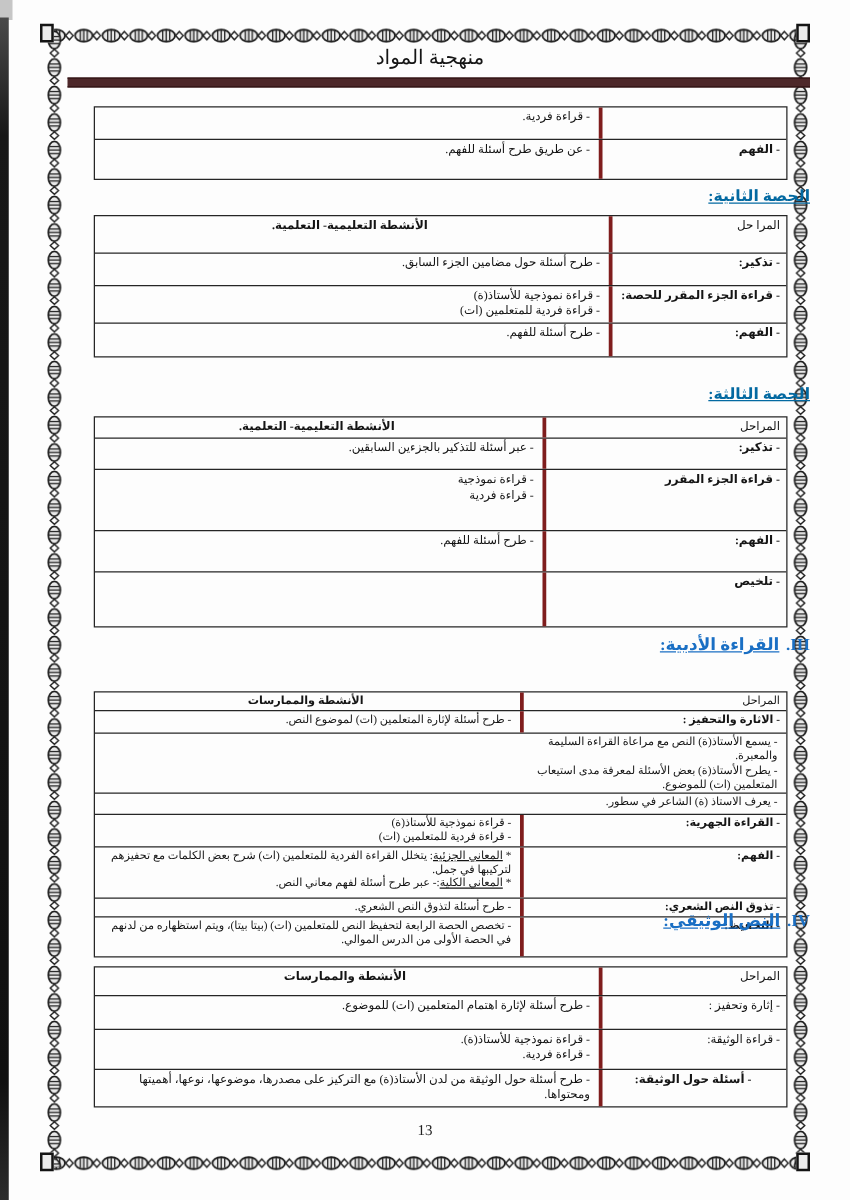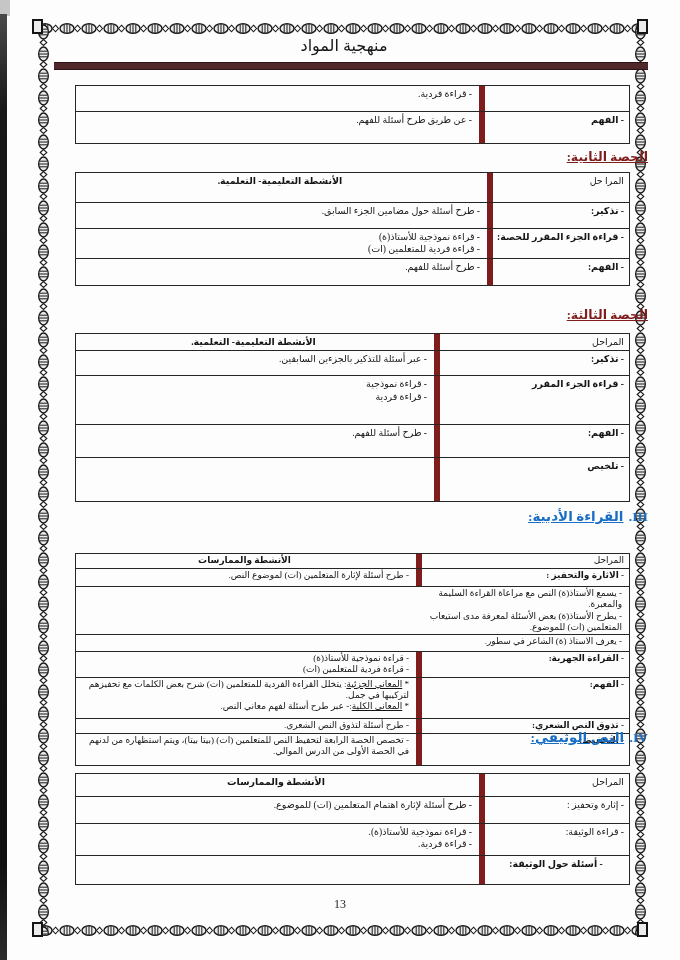--- a/index.html
+++ b/index.html
@@ -32,7 +32,7 @@
   .tbl{position:absolute;left:75px;width:553px;border:1.2px solid #262626;background:#fdfdfd;}
   .row{display:grid;border-bottom:1px solid #262626;}
   .tbl .row:last-child{border-bottom:none;}
-  .lbl{border-left:6px solid #7f1d1d;padding:2px 5px 2px 3px;font-weight:bold;
+  .lbl{border-left:3px solid #7f1d1d;padding:2px 5px 2px 3px;font-weight:bold;
        font-size:9.5px;line-height:1.3;}
   .act{padding:2px 7px 2px 4px;font-size:9.5px;line-height:1.3;}
   .hdr .act{font-weight:bold;text-align:center;}

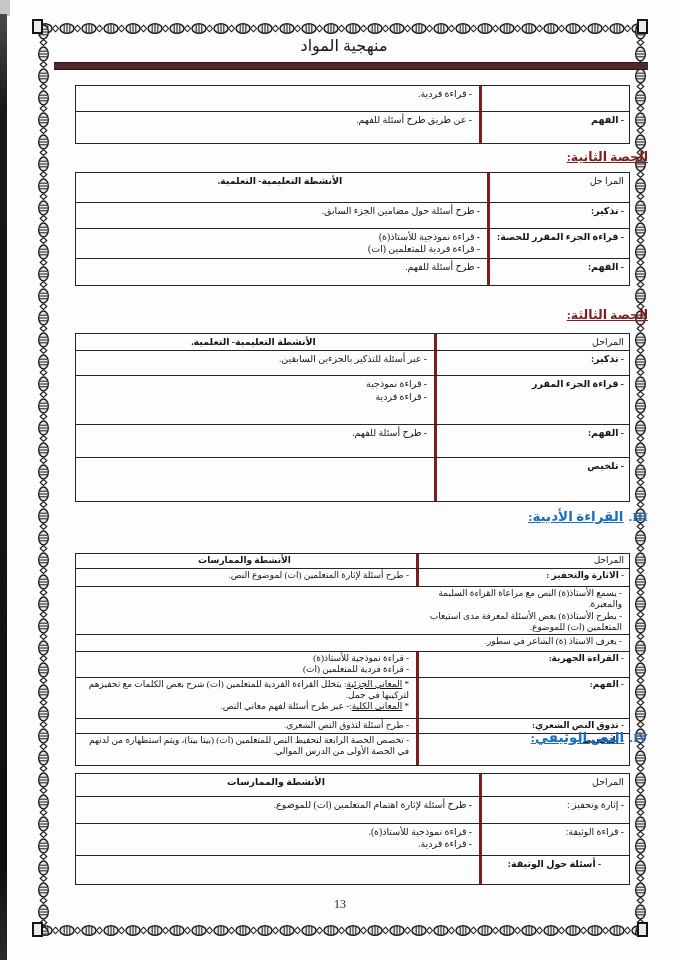--- a/index.html
+++ b/index.html
@@ -24,7 +24,7 @@
               background:#4e282a;border-top:1.5px solid #301315;border-bottom:1.5px solid #301315;}
   
   .shead{position:absolute;right:32px;font-weight:bold;font-size:12.5px;
-         text-decoration:underline;color:#7f1d1d;}
+         text-decoration:underline;color:#0369a1;}
   .bluehead{position:absolute;right:32px;font-weight:bold;font-size:13.5px;color:#1a6fc4;}
   .bluehead .num{text-decoration:none;padding-left:2px;margin-top:15px;}
   .bluehead .btxt{text-decoration:underline;}

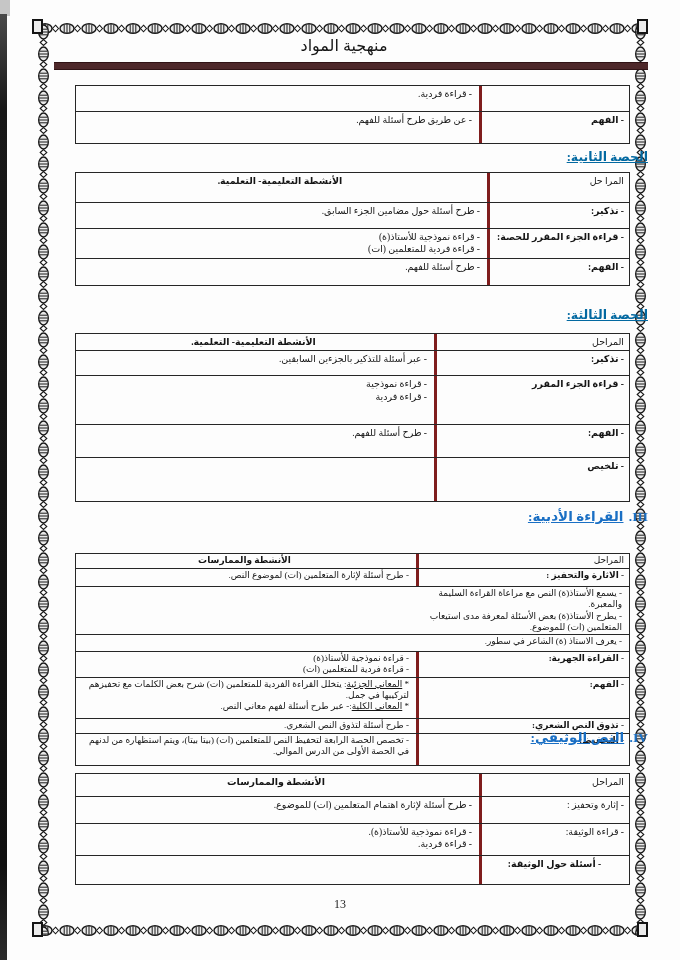--- a/index.html
+++ b/index.html
@@ -219,6 +219,7 @@
     </div>
     <div class="row" style="min-height:28px;">
       <div class="lbl" style="font-weight:bold;text-align:center;">- أسئلة حول الوثيقة:</div>
+      <div class="act">- طرح أسئلة حول الوثيقة من لدن الأستاذ(ة) مع التركيز على مصدرها، موضوعها، نوعها، أهميتها ومحتواها.</div>
     </div>
   </div>
 

